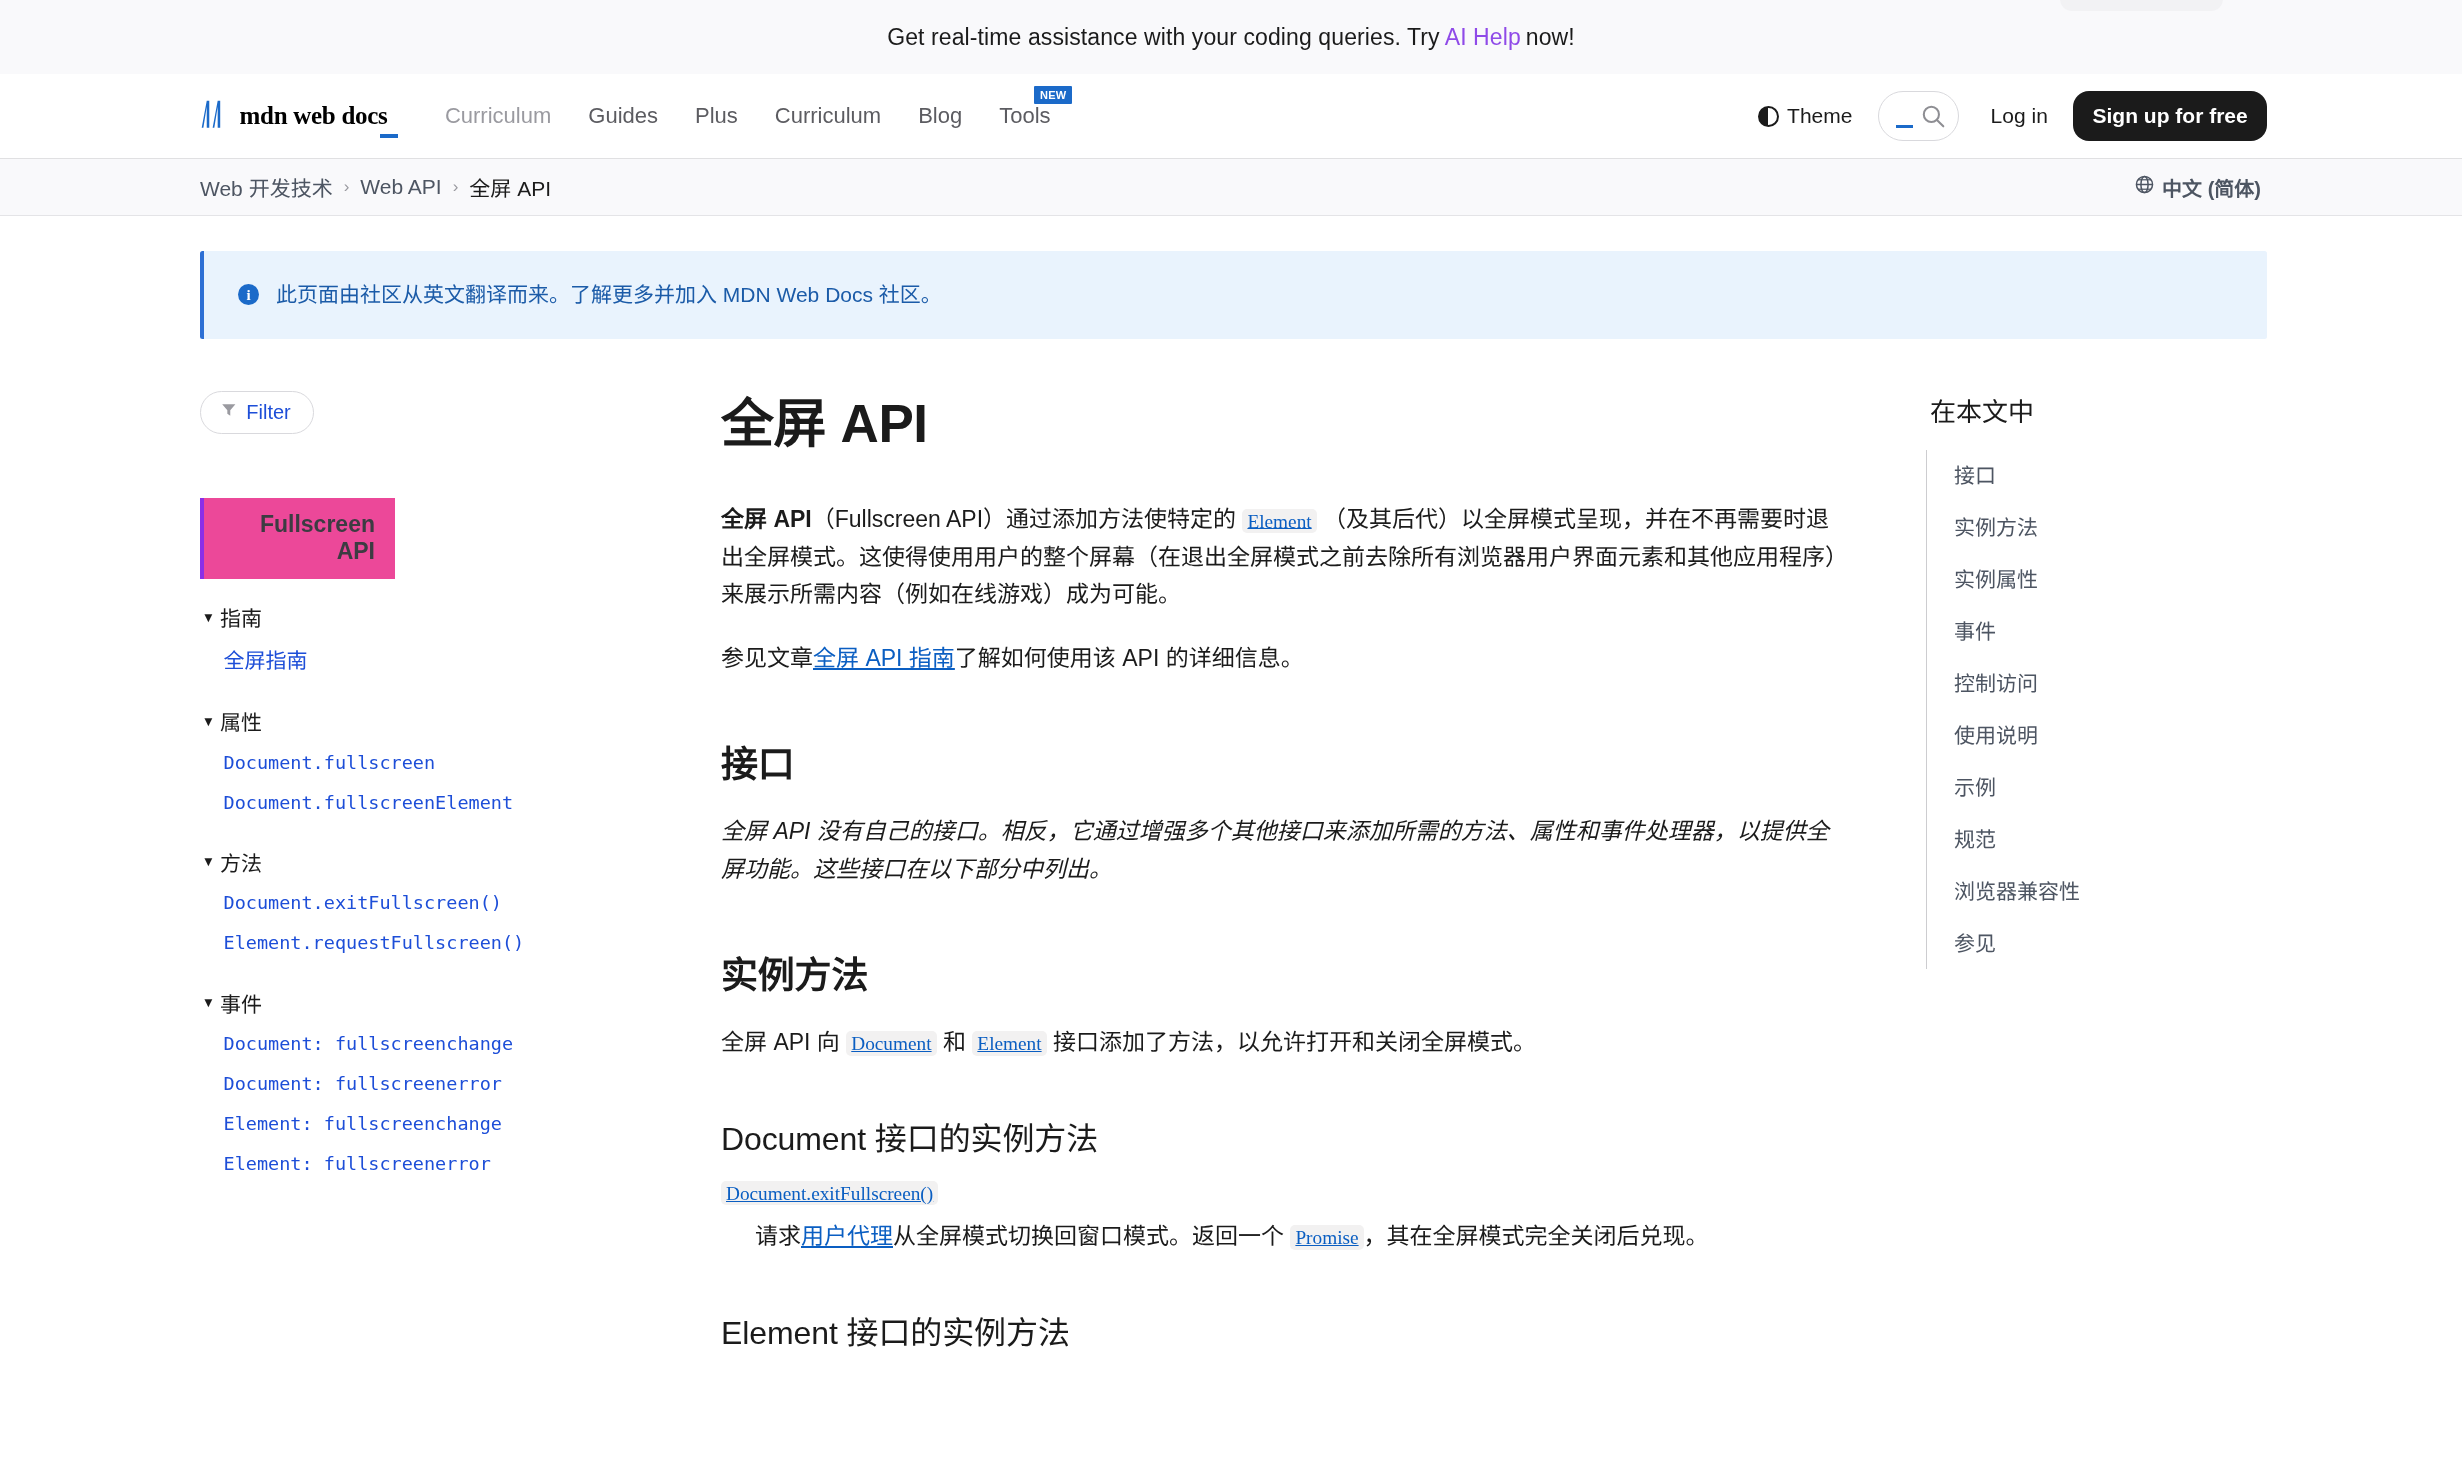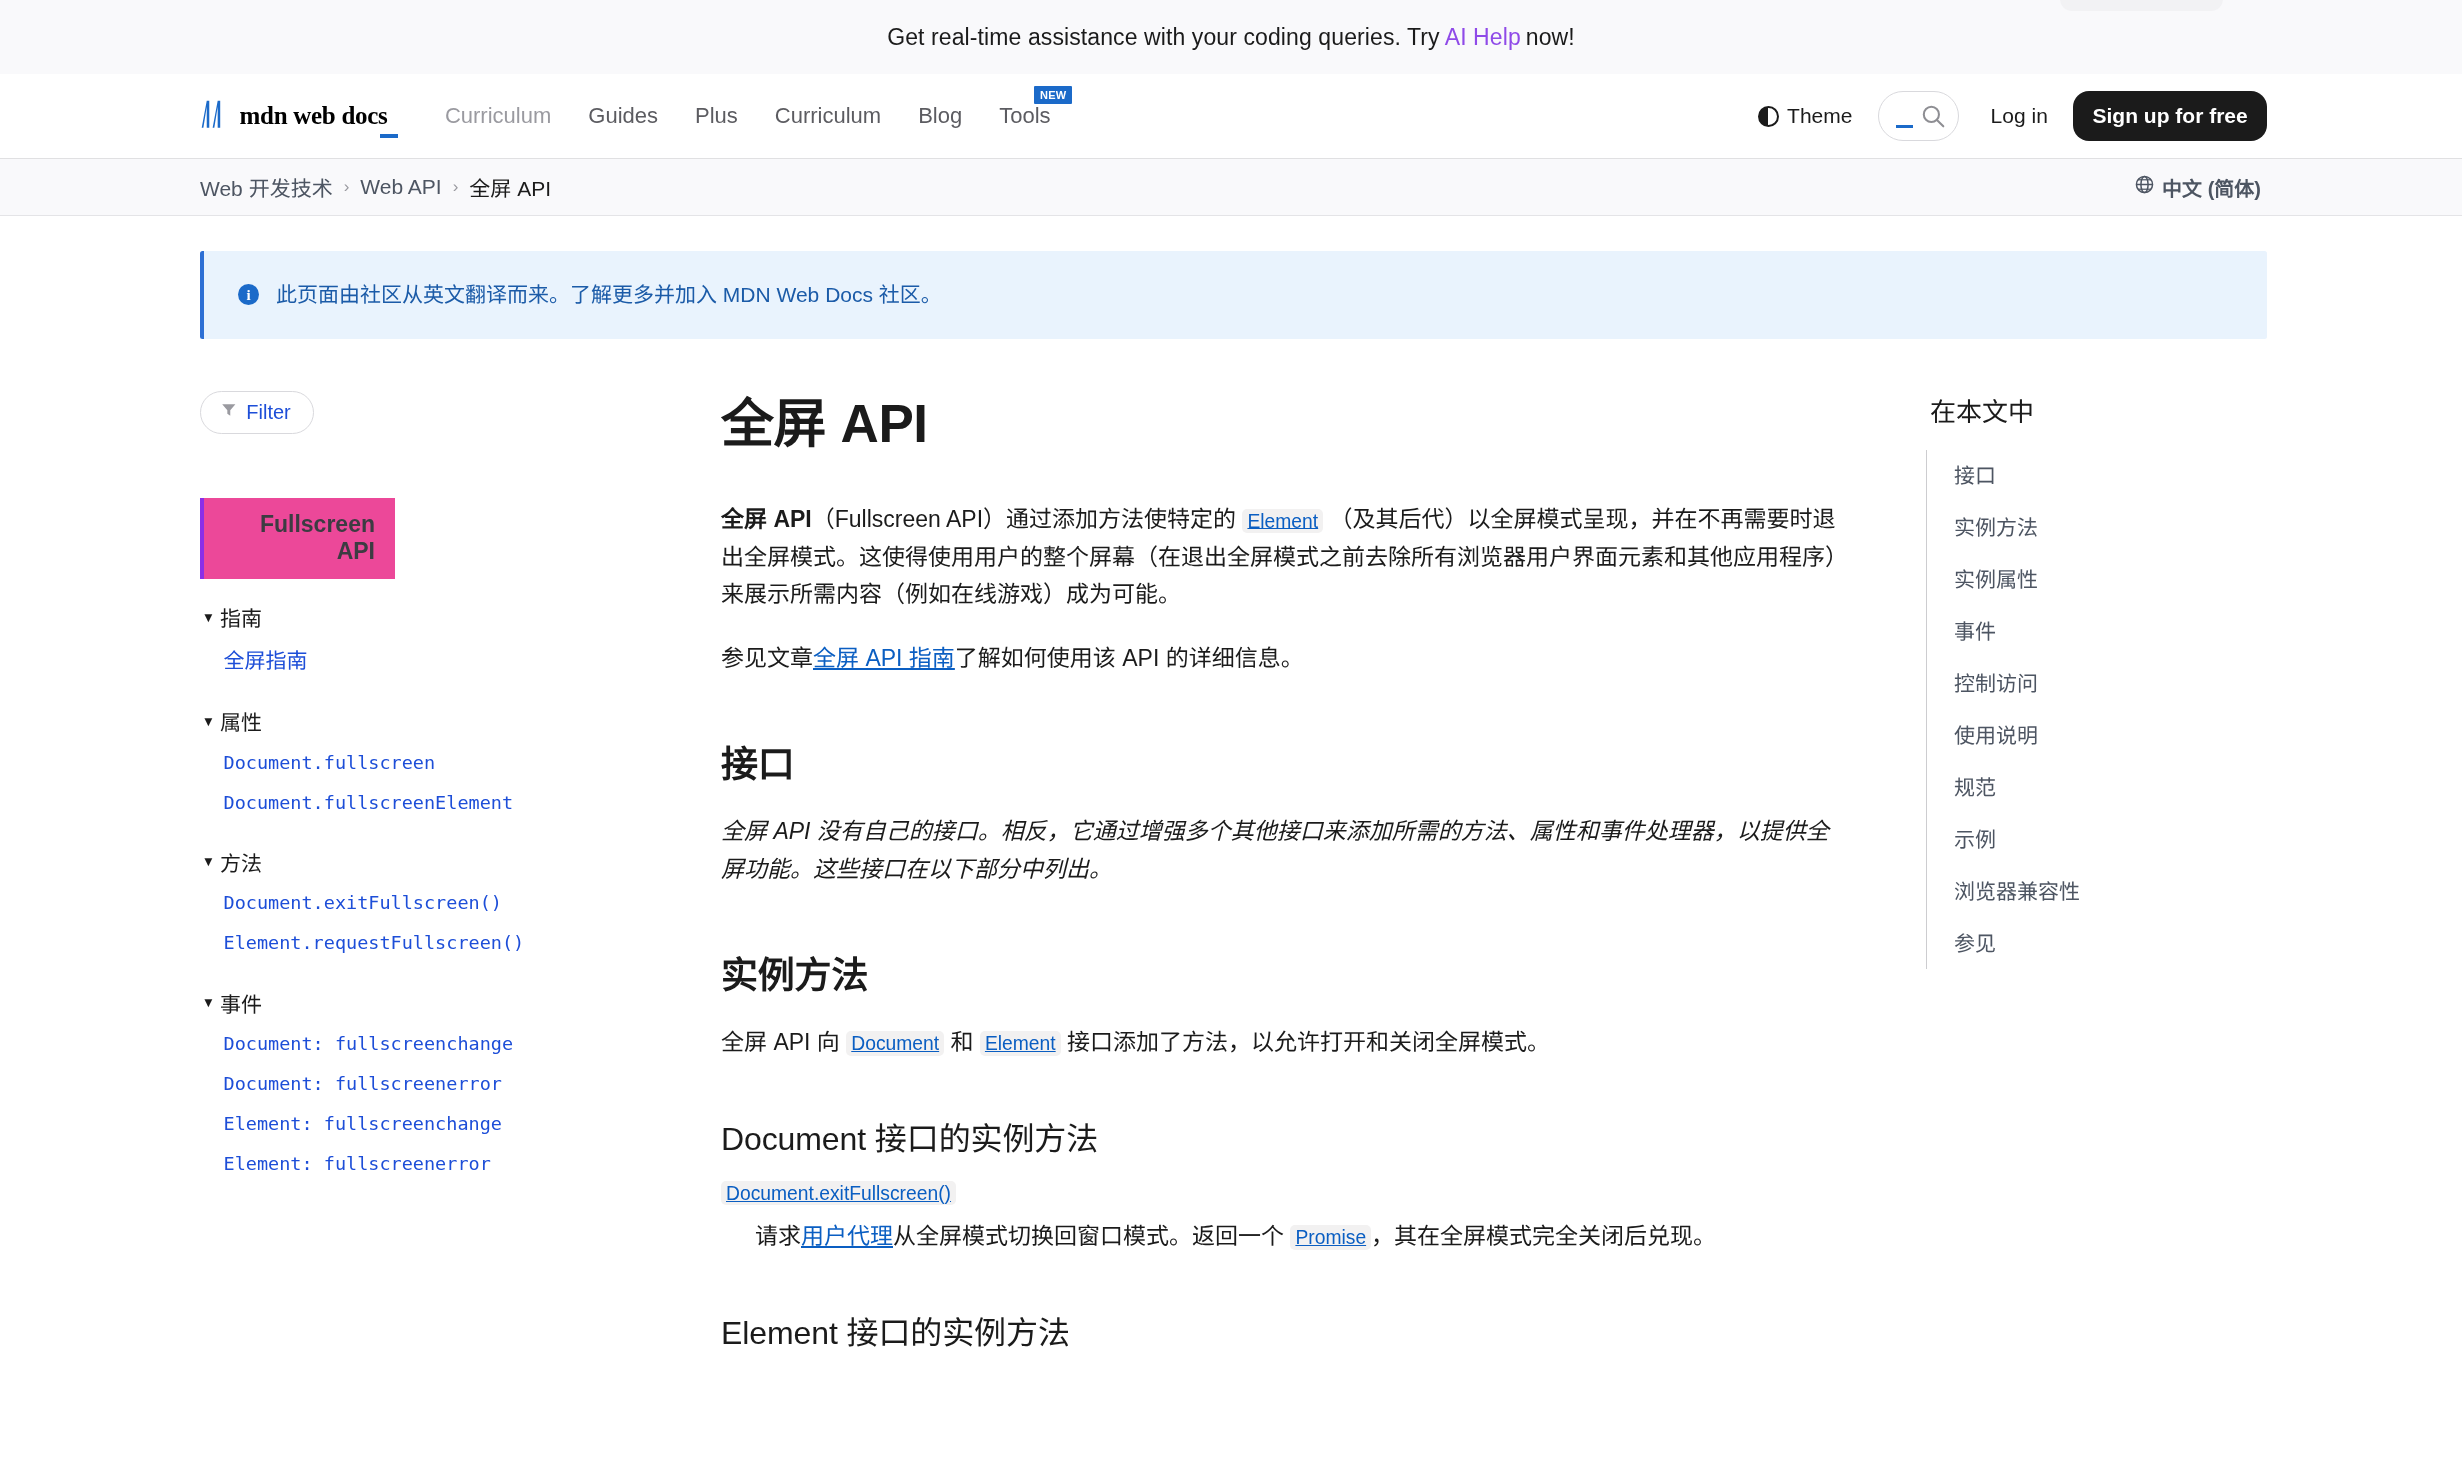--- a/index.html
+++ b/index.html
@@ -337,7 +337,7 @@
   .article a { color: #0a5ec2; text-decoration: underline; }
   .article b, .article strong { font-weight: 700; }
   code.inline {
-    font-family: Liberation Sans, sans-serif;
+    font-family: Liberation Serif, serif;
     font-size: 19.3px;
     background: #f2f1f1;
     padding: 1.7px 5px;

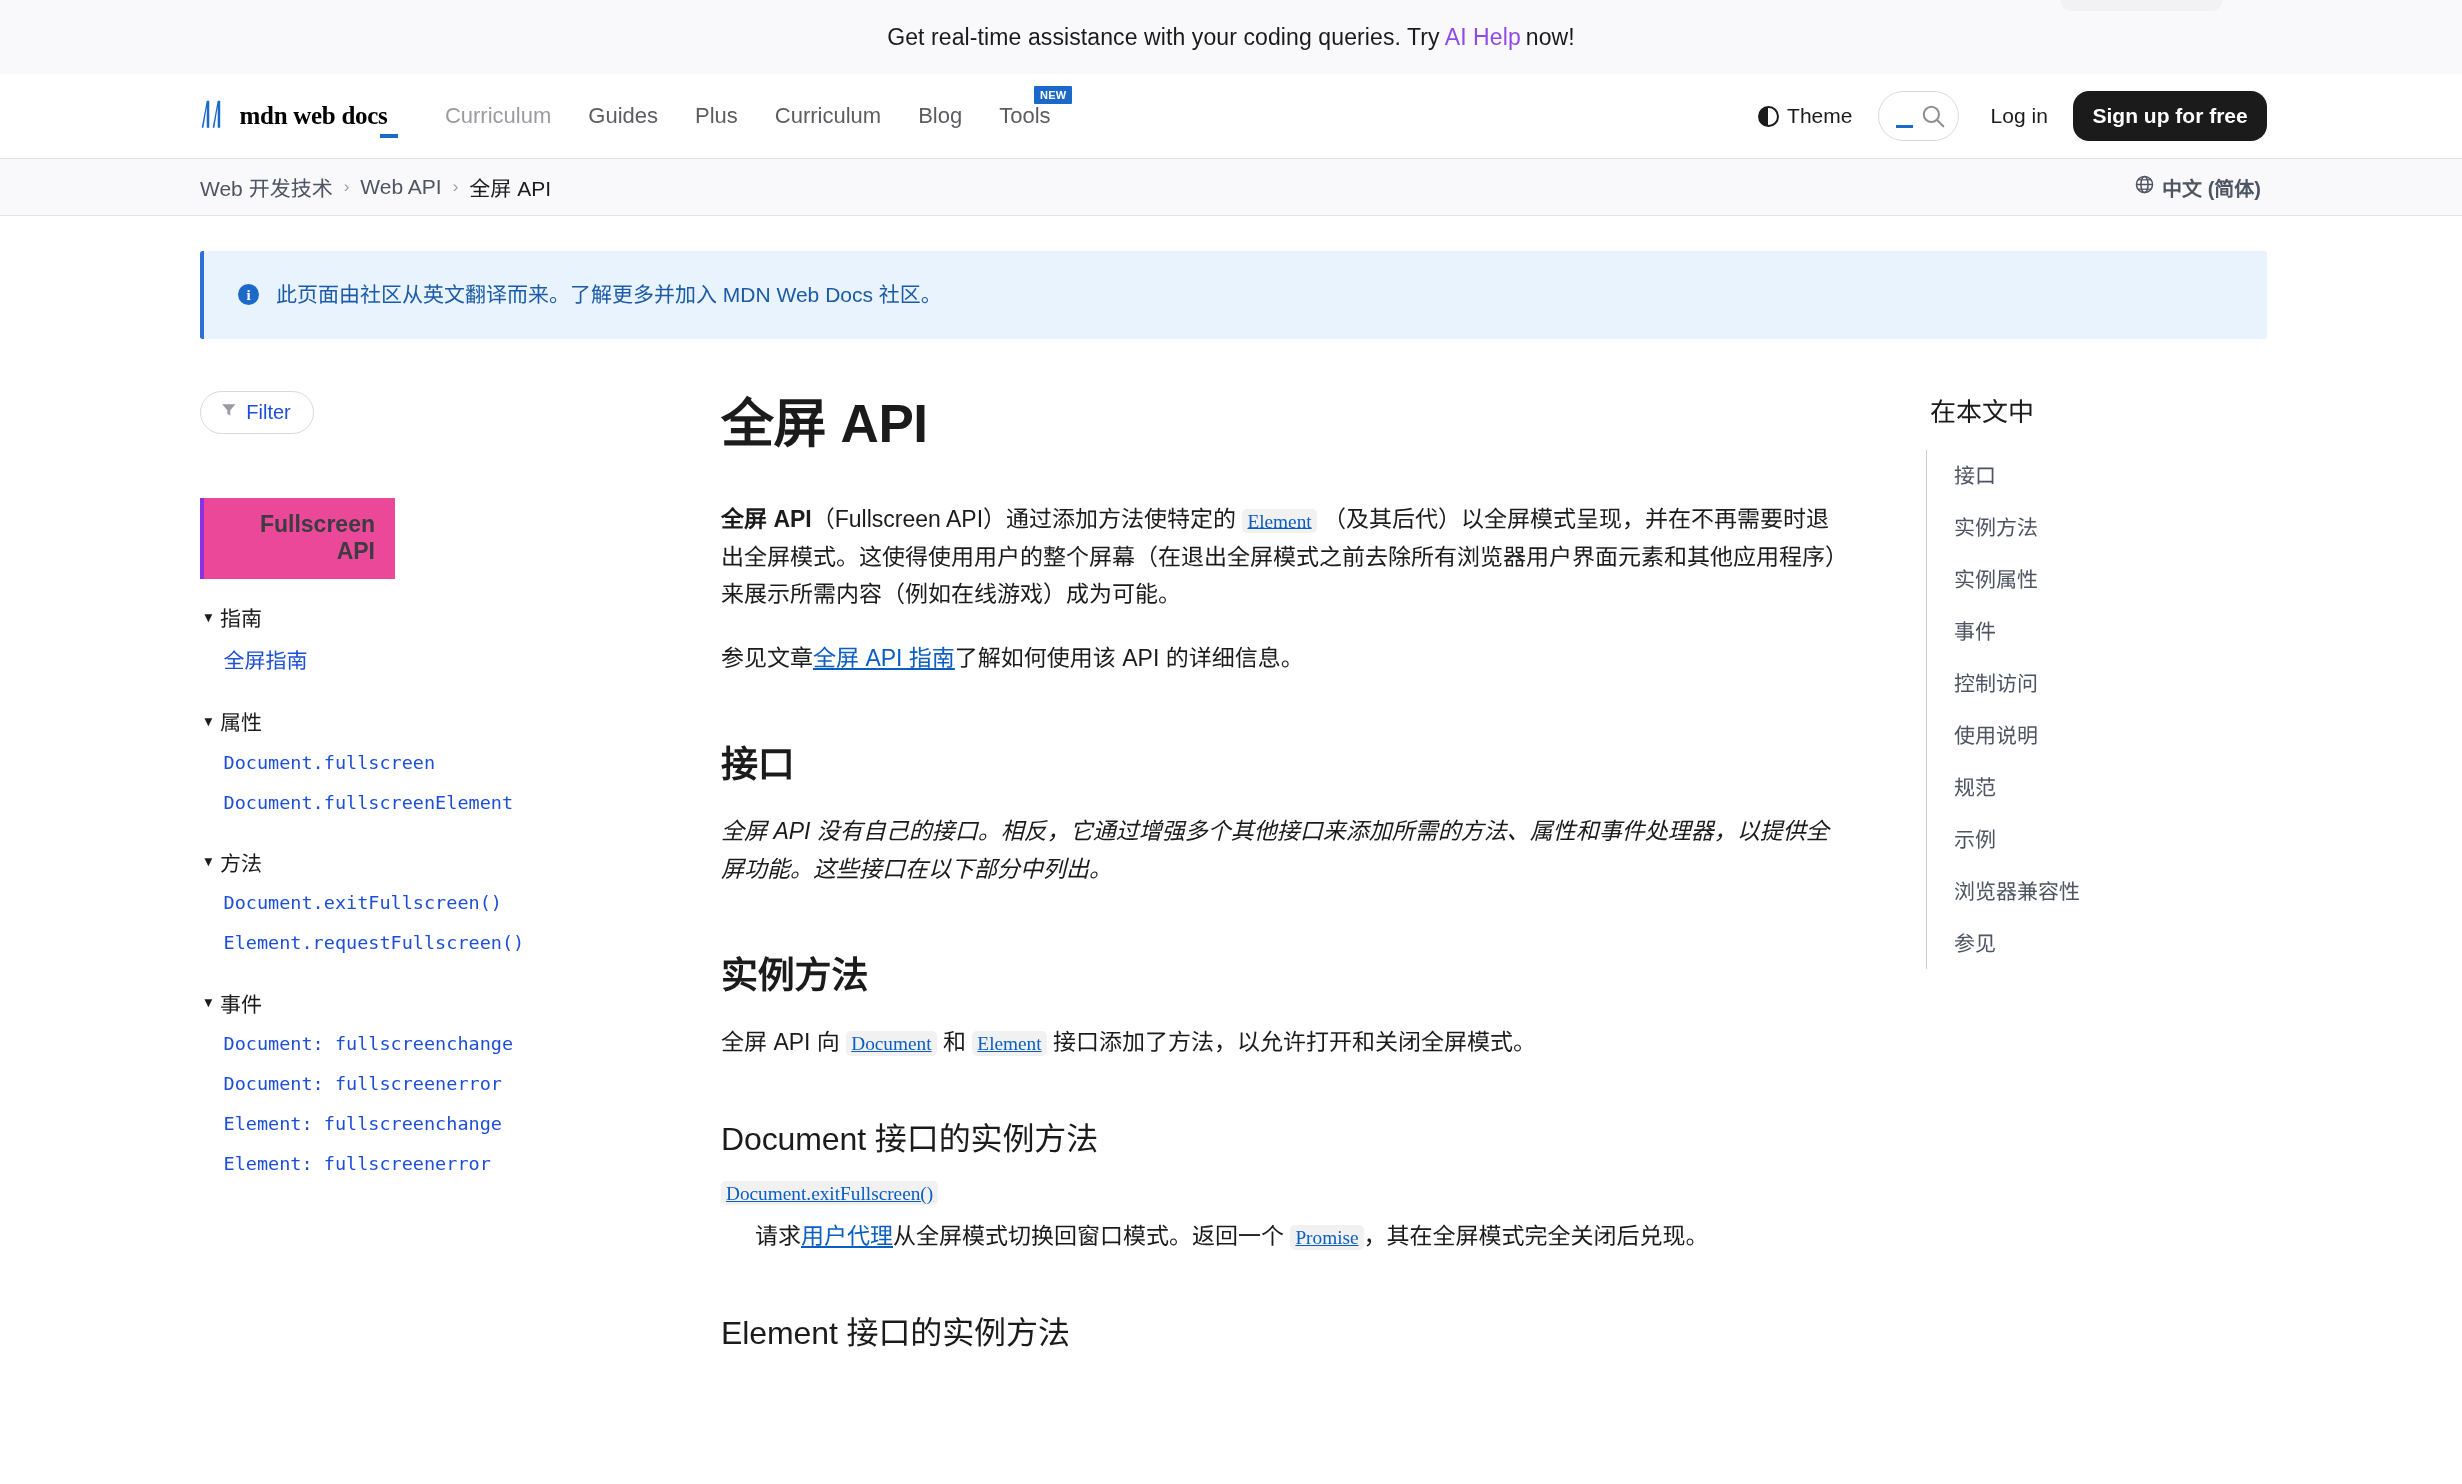--- a/index.html
+++ b/index.html
@@ -565,10 +565,10 @@
           <a href="#">使用说明</a>
         </li>
       <li>
+          <a href="#">示例</a>
+        </li>
+      <li>
           <a href="#">规范</a>
-        </li>
-      <li>
-          <a href="#">示例</a>
         </li>
       <li>
           <a href="#">浏览器兼容性</a>

